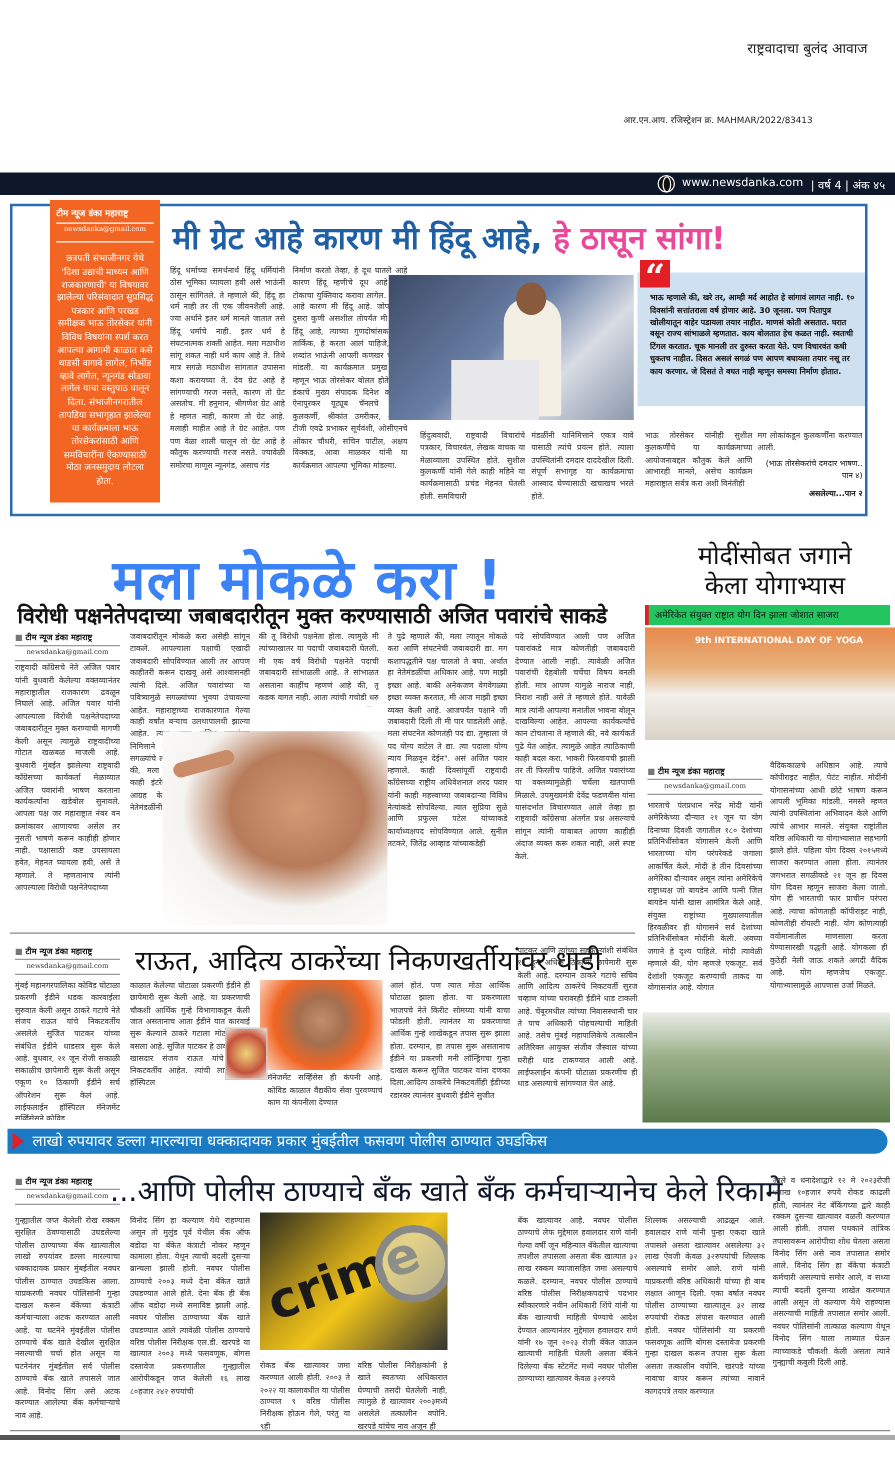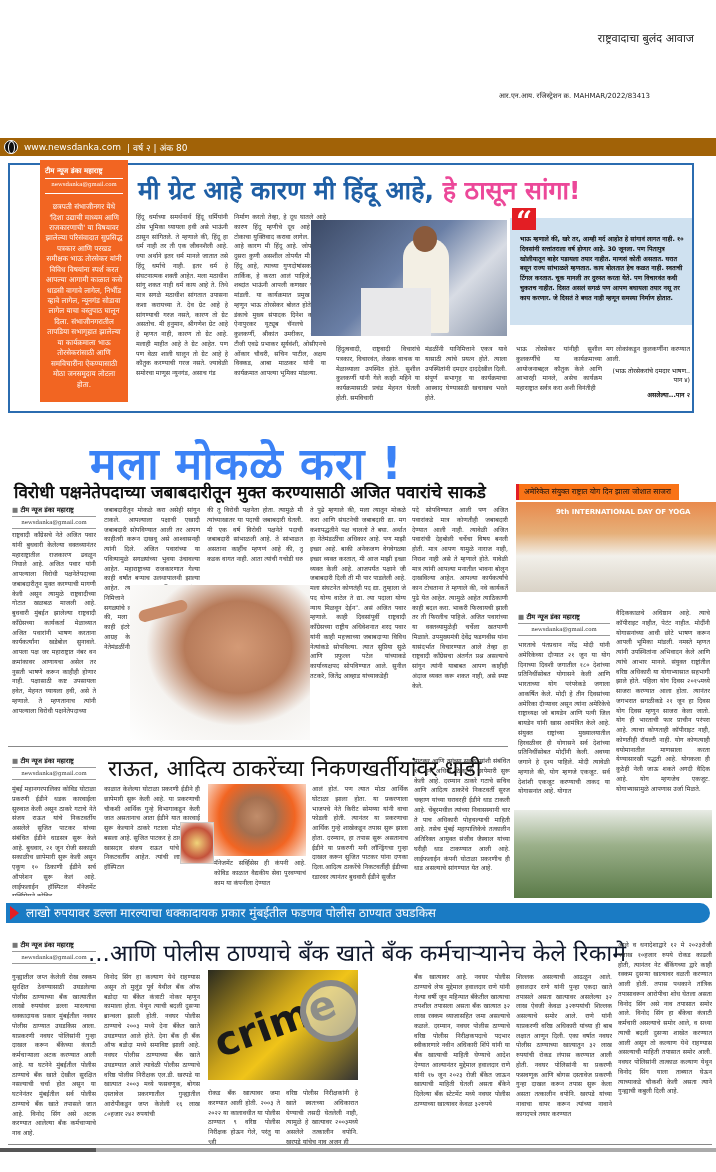--- a/index.html
+++ b/index.html
@@ -9,7 +9,7 @@
 .mh-title{position:absolute;left:30px;top:6px;font-family:"DejaVu Serif",serif;font-weight:bold;font-size:96px;letter-spacing:-2px;color:#111;line-height:1.15}
 .mh-tag{position:absolute;right:22px;top:30px;font-size:11px;color:#222;font-family:"DejaVu Sans",sans-serif}
 .mh-reg{position:absolute;right:66px;top:91px;font-size:7px;color:#222;font-family:"DejaVu Sans",sans-serif}
-.redbar{left:0;top:138px;width:716px;height:18px;background:#a16207;color:#fff;font-size:9px;font-family:"DejaVu Sans",sans-serif;display:flex;align-items:center;justify-content:space-between;padding:0 8px 0 4px}
+.redbar{left:0;top:138px;width:716px;height:18px;background:#0f172a;color:#fff;font-size:9px;font-family:"DejaVu Sans",sans-serif;display:flex;align-items:center;justify-content:flex-end;padding:0 8px 0 4px}
 .redbar .left{display:flex;align-items:center;gap:6px}
 .globe{width:14px;height:14px;border:1.5px solid #fff;border-radius:50%;background:#111;display:inline-block;position:relative}
 .globe:after{content:"";position:absolute;left:3px;top:0;width:5px;height:11px;border:1px solid #fff;border-radius:50%}

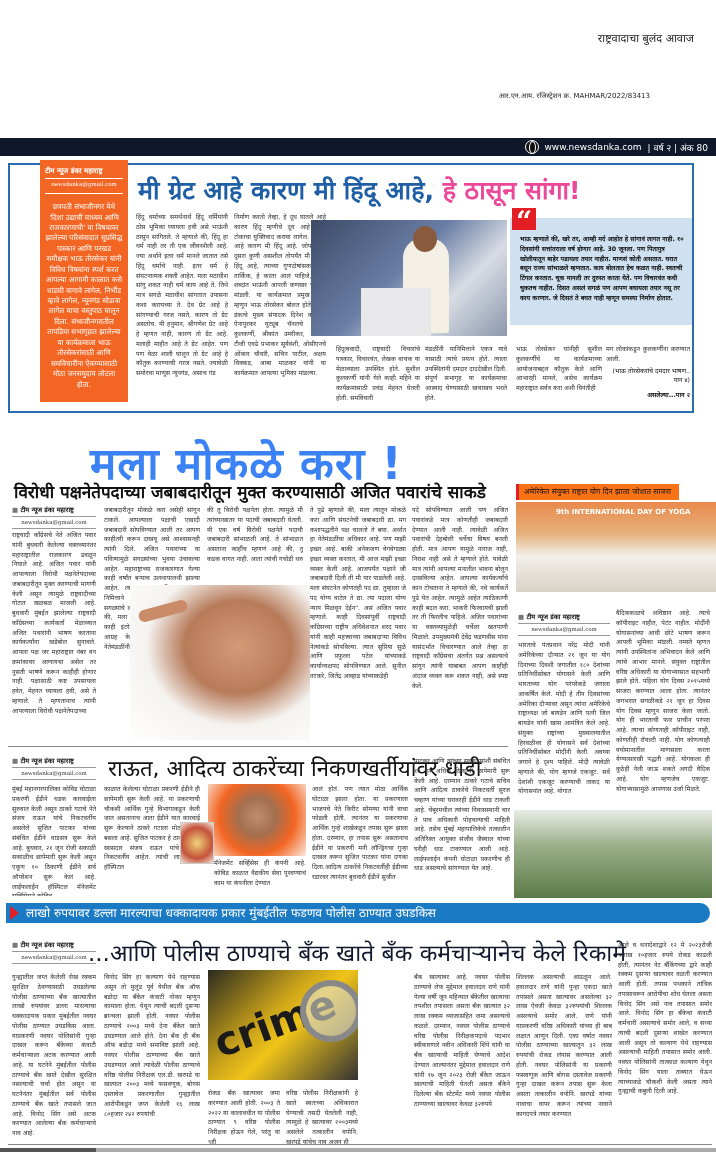--- a/index.html
+++ b/index.html
@@ -53,7 +53,7 @@
   <div class="left">
     <span class="globe"></span>
     <span>www.newsdanka.com</span>
-    <span>| वर्ष २ | अंक 80</span>
+    <span>| वर्ष 4 | अंक ४५</span>
   </div>
 </div>
 

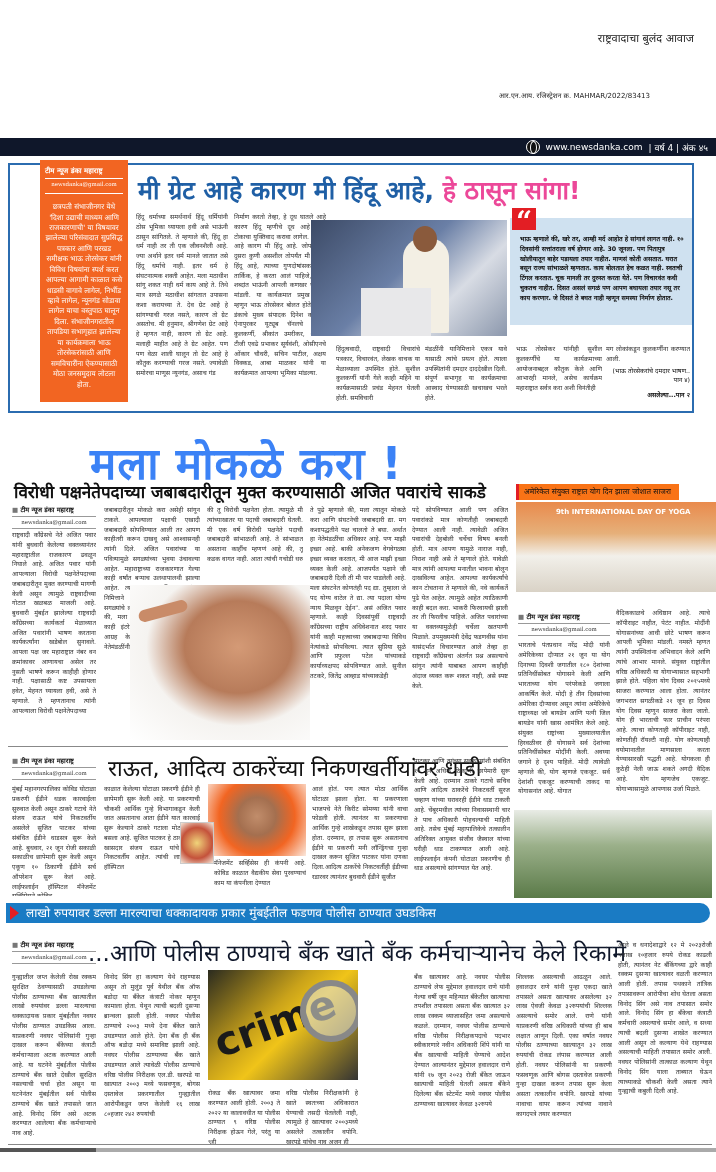--- a/index.html
+++ b/index.html
@@ -98,6 +98,7 @@
 <div class="abs col" style="left:412px;top:505px;width:96px;height:235px;overflow:hidden">पदे सोपविण्यात आली पण अजित पवारांकडे मात्र कोणतीही जबाबदारी देण्यात आली नाही. त्यावेळी अजित पवारांची देहबोली चर्चेचा विषय बनली होती. मात्र आपण यामुळे नाराज नाही, निराश नाही असे ते म्हणाले होते. यावेळी मात्र त्यांनी आपल्या मनातील भावना बोलून दाखविल्या आहेत. आपल्या कार्यकर्त्यांचे कान टोचताना ते म्हणाले की, नवे कार्यकर्ते पुढे येत आहेत. त्यामुळे आहेत त्याठिकाणी काही बदल करा. भाकरी फिरवायची झाली तर ती फिरलीच पाहिजे. अजित पवारांच्या या वक्तव्यामुळेही चर्चेला खतपाणी मिळाले. उपमुख्यमंत्री देवेंद्र फडणवीस यांना यासंदर्भात विचारण्यात आले तेव्हा हा राष्ट्रवादी काँग्रेसचा अंतर्गत प्रश्न असल्याचे सांगून त्यांनी याबाबत आपण काहीही अंदाज व्यक्त करू शकत नाही, असे स्पष्ट केले.</div>
 
 <div class="abs modi-h">
+  <div>मोदींसोबत जगाने</div>
 </div>
 <div class="abs modi-strip">अमेरिकेत संयुक्त राष्ट्रात योग दिन झाला जोशात साजरा</div>
 <div class="abs yoga-photo" style="left:516px;top:502px;width:224px;height:90px">

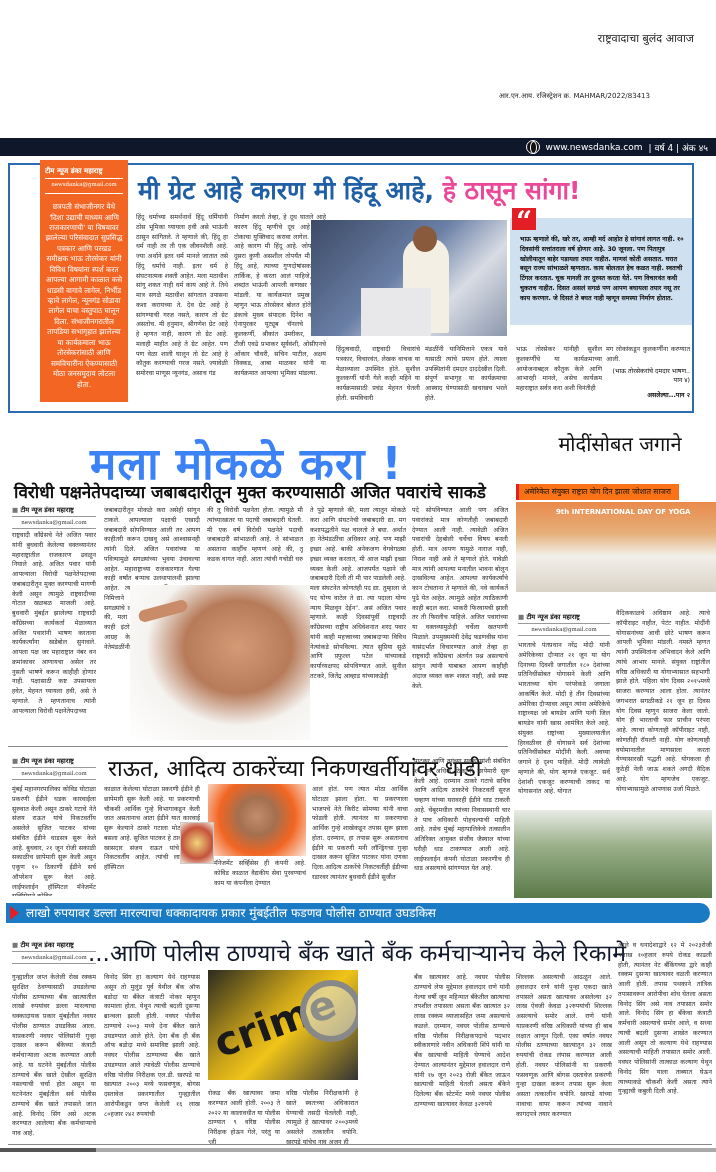--- a/index.html
+++ b/index.html
@@ -99,6 +99,7 @@
 
 <div class="abs modi-h">
   <div>मोदींसोबत जगाने</div>
+  <div>केला योगाभ्यास</div>
 </div>
 <div class="abs modi-strip">अमेरिकेत संयुक्त राष्ट्रात योग दिन झाला जोशात साजरा</div>
 <div class="abs yoga-photo" style="left:516px;top:502px;width:224px;height:90px">

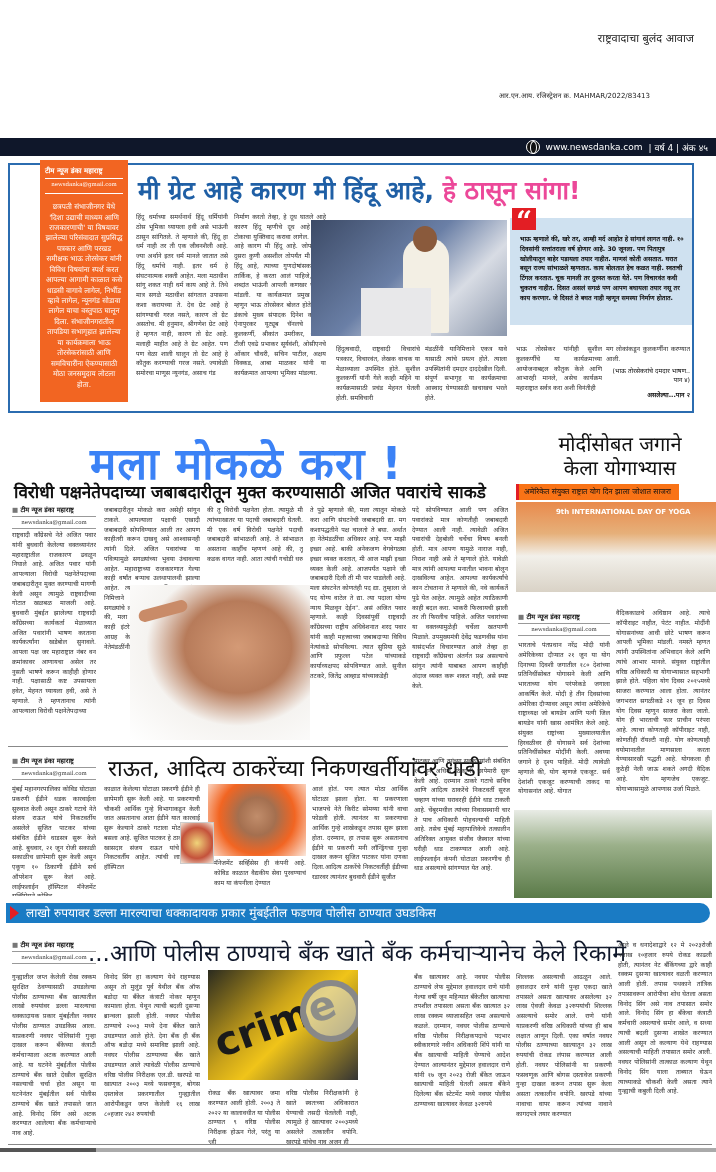--- a/index.html
+++ b/index.html
@@ -29,7 +29,7 @@
 .byl:before{content:"■ ";color:#777}
 .byl-mail{font-size:5.5px;color:#333;text-align:center;border-bottom:1px solid #999;padding:2px 0 3px}
 .modi-h{left:530px;top:432px;width:180px;text-align:center;font-family:"DejaVu Sans",sans-serif;font-size:20px;line-height:1.2;color:#111}
-.modi-strip{left:516px;top:484px;width:163px;height:16px;background:#f97316;border-left:3px solid #e31e24;font-size:7.5px;font-family:"DejaVu Sans",sans-serif;line-height:16px;padding-left:5px;white-space:nowrap;color:#111}
+.modi-strip{left:516px;top:484px;width:196px;height:16px;background:#22c55e;border-left:3px solid #e31e24;font-size:7.5px;font-family:"DejaVu Sans",sans-serif;line-height:16px;padding-left:5px;white-space:nowrap;color:#111}
 .yoga-photo{background:linear-gradient(180deg,#e98a4c 0%,#e6b07a 35%,#f2f0ea 60%,#d9d2c6 100%)}
 .sep{background:#888;height:1px}
 .raut-h{left:108px;top:752px;font-family:"DejaVu Sans",sans-serif;font-size:22px;color:#111;white-space:nowrap}

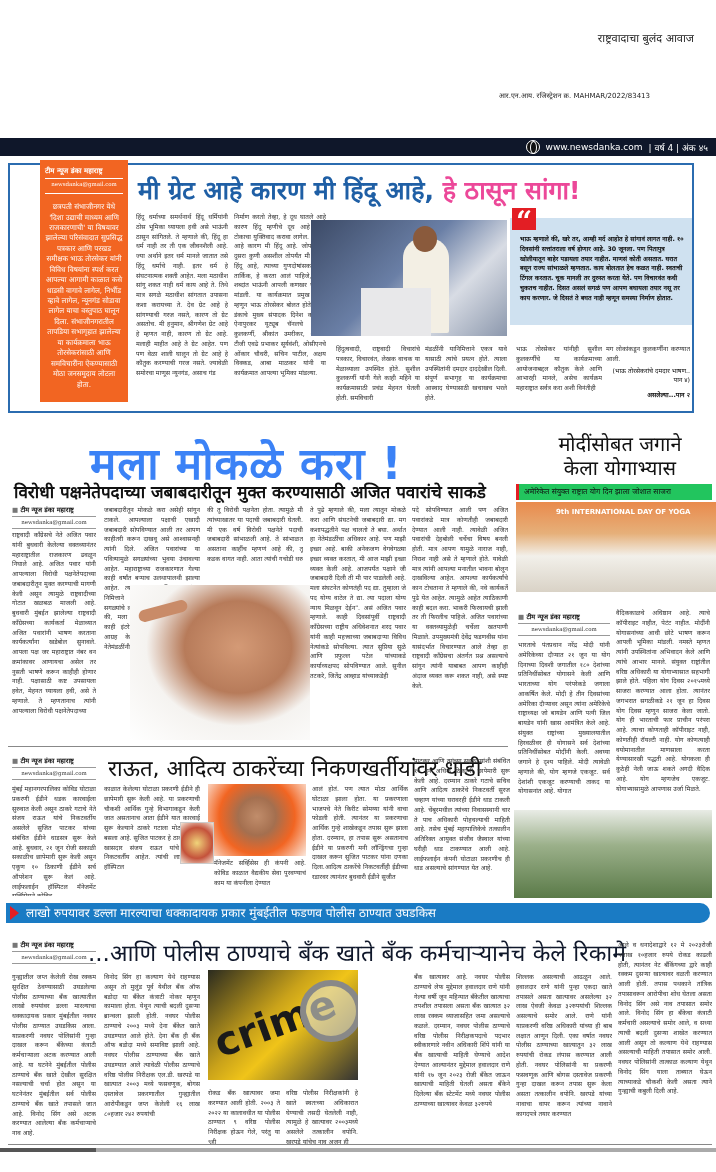--- a/index.html
+++ b/index.html
@@ -129,7 +129,7 @@
 
 <div class="abs bluebar">
   <span class="tri"></span>
-  <span>लाखो रुपयावर डल्ला मारल्याचा धक्कादायक प्रकार मुंबईतील फडणव पोलीस ठाण्यात उघडकिस</span>
+  <span>लाखो रुपयावर डल्ला मारल्याचा धक्कादायक प्रकार मुंबईतील फसवण पोलीस ठाण्यात उघडकिस</span>
 </div>
 <div class="abs" style="left:12px;top:940px;width:84px">
   <div class="byl">टीम न्यूज डंका महाराष्ट्र</div>

